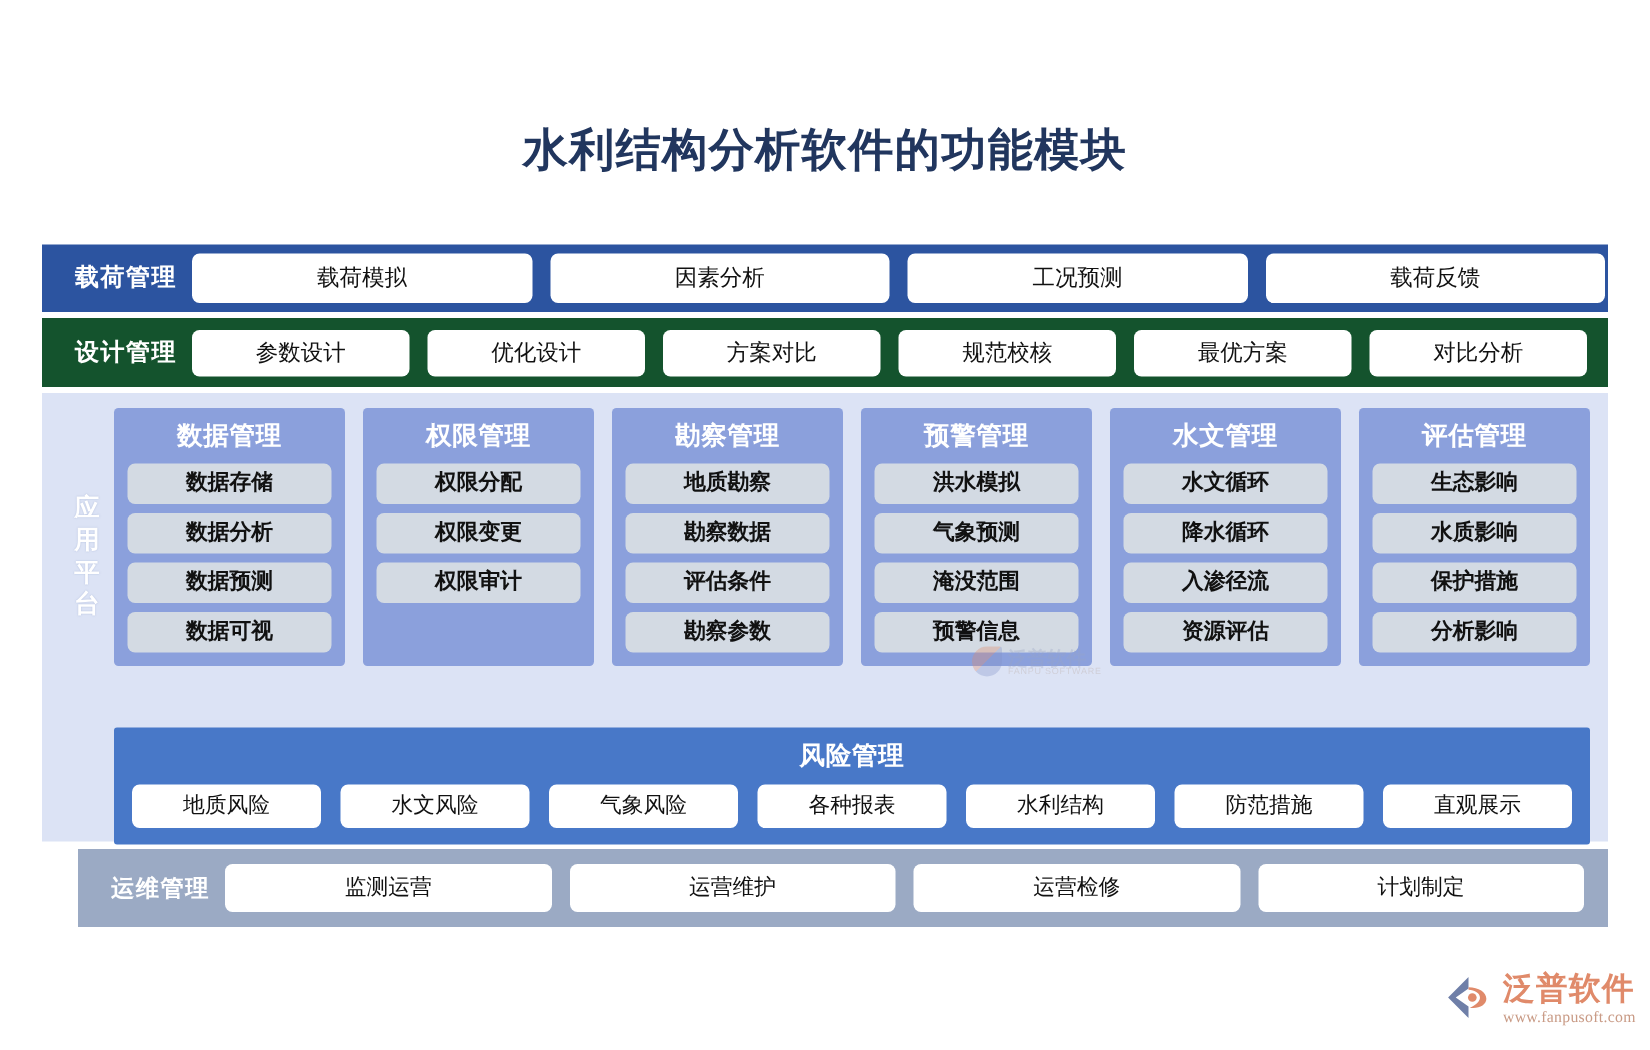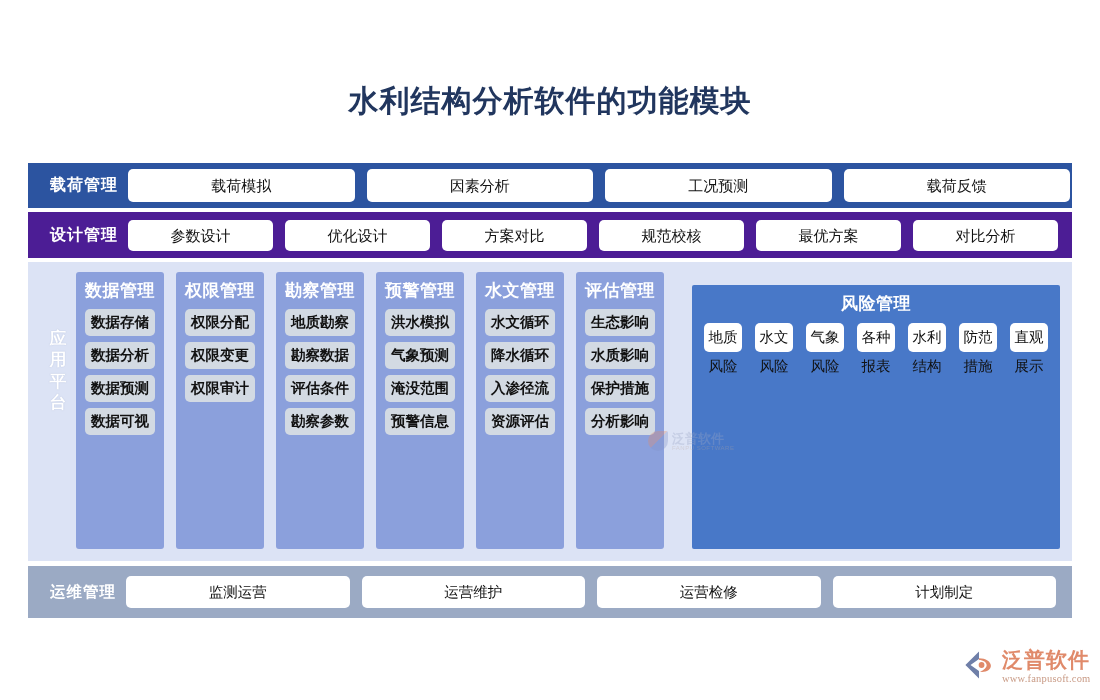--- a/index.html
+++ b/index.html
@@ -46,7 +46,7 @@
     padding: 0 2px 0 10px;
   }
   .band-design {
-    background: #4c1d95;
+    background: #14532d;
     height: 46px;
     padding: 0 14px 0 10px;
     margin-top: 4px;

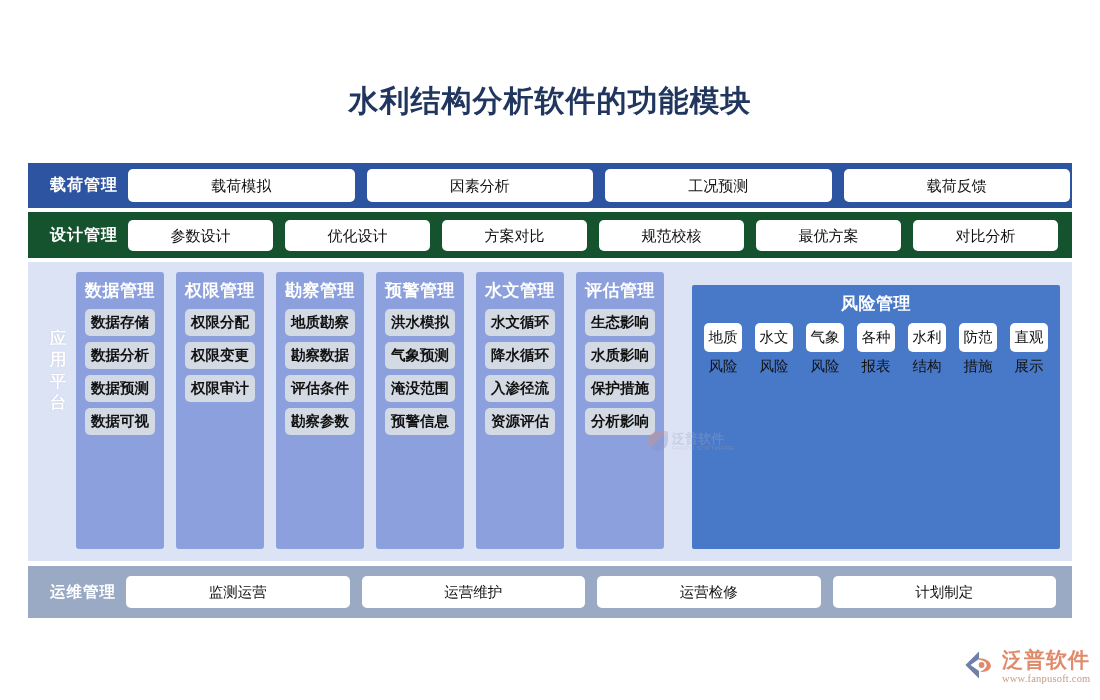--- a/index.html
+++ b/index.html
@@ -103,7 +103,7 @@
   .platform-body {
     flex: 1 1 auto;
     display: flex;
-    flex-direction: row;
+    flex-direction: column;
     gap: 28px;
   }
 

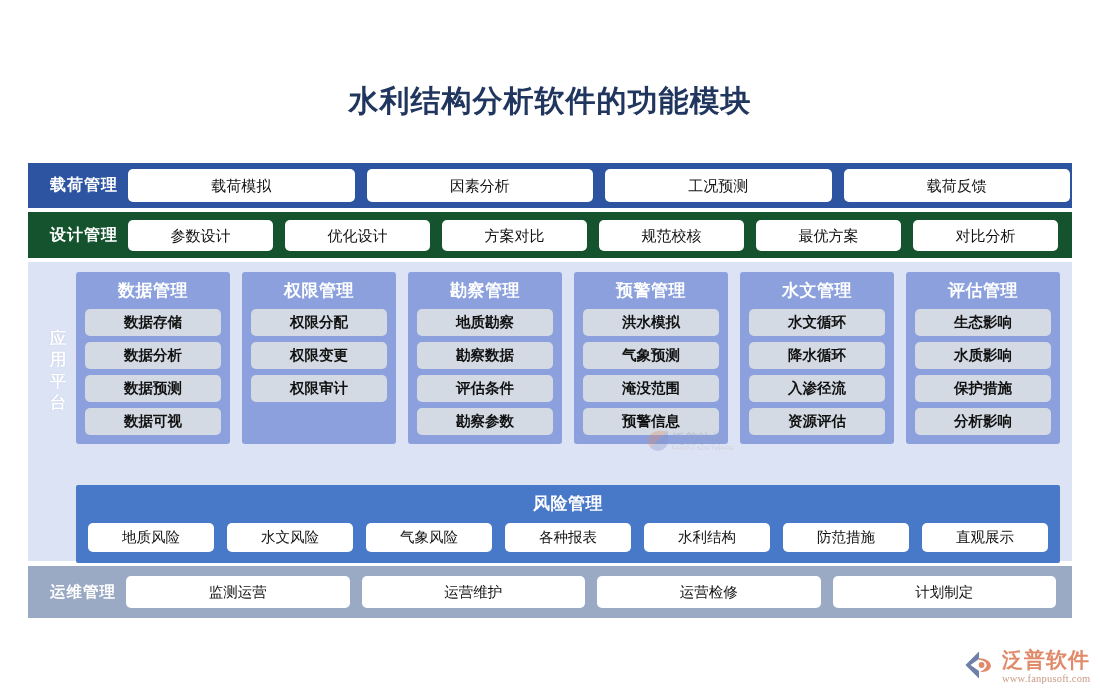--- a/index.html
+++ b/index.html
@@ -178,6 +178,7 @@
     height: 52px;
     margin-top: 5px;
     padding: 0 16px 0 10px;
+    margin-left: 24px;
   }
   .band-ops .band-label { font-size: 15.5px; }
   .band-ops .band-chip {

